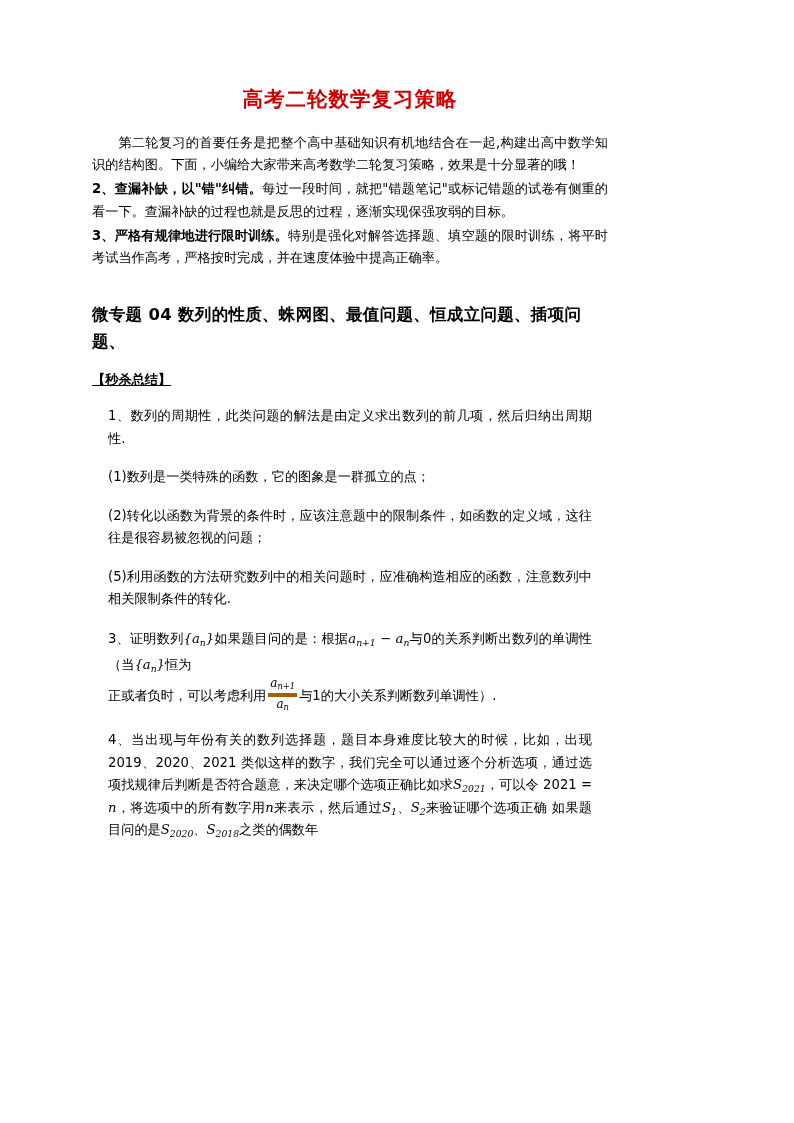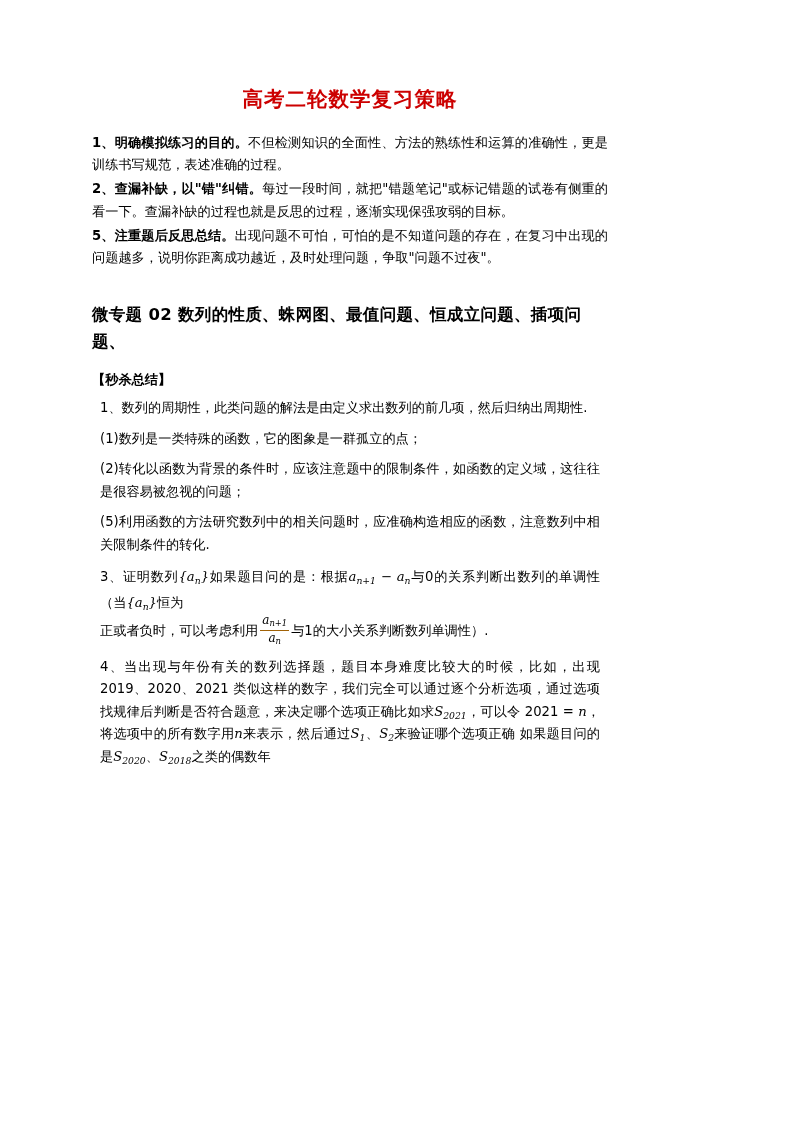--- a/index.html
+++ b/index.html
@@ -116,6 +116,7 @@
 
   <h1 class="doc-title">高考二轮数学复习策略</h1>
 
+  <p class="para indent">第二轮复习的首要任务是把整个高中基础知识有机地结合在一起,构建出高中数学知识的结构图。下面，小编给大家带来高考数学二轮复习策略，效果是十分显著的哦！</p>
 
   <p class="para bold-lead"><span>1、明确模拟练习的目的。</span><span class="normal">不但检测知识的全面性、方法的熟练性和运算的准确性，更是训练书写规范，表述准确的过程。</span></p>
 

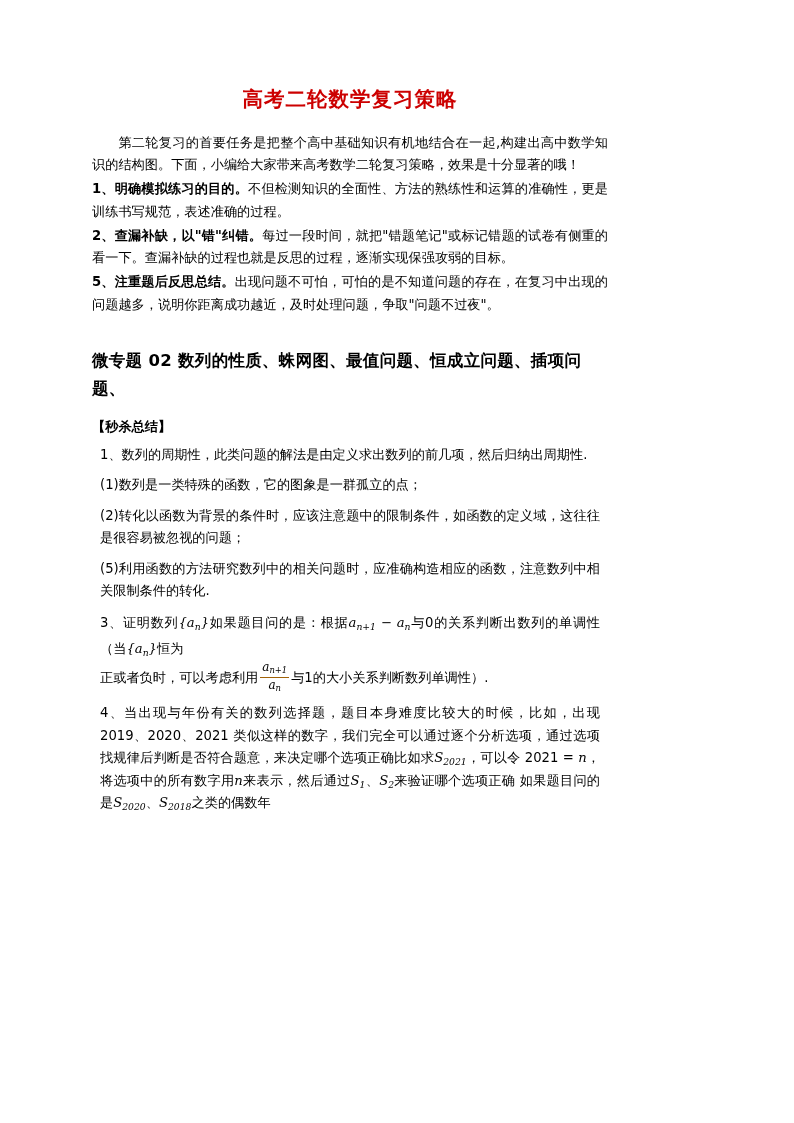--- a/index.html
+++ b/index.html
@@ -118,7 +118,6 @@
 
   <p class="para indent">第二轮复习的首要任务是把整个高中基础知识有机地结合在一起,构建出高中数学知识的结构图。下面，小编给大家带来高考数学二轮复习策略，效果是十分显著的哦！</p>
 
-  <p class="para bold-lead"><span>1、明确模拟练习的目的。</span><span class="normal">不但检测知识的全面性、方法的熟练性和运算的准确性，更是训练书写规范，表述准确的过程。</span></p>
 
   <p class="para bold-lead"><span>2、查漏补缺，以"错"纠错。</span><span class="normal">每过一段时间，就把"错题笔记"或标记错题的试卷有侧重的看一下。查漏补缺的过程也就是反思的过程，逐渐实现保强攻弱的目标。</span></p>
 

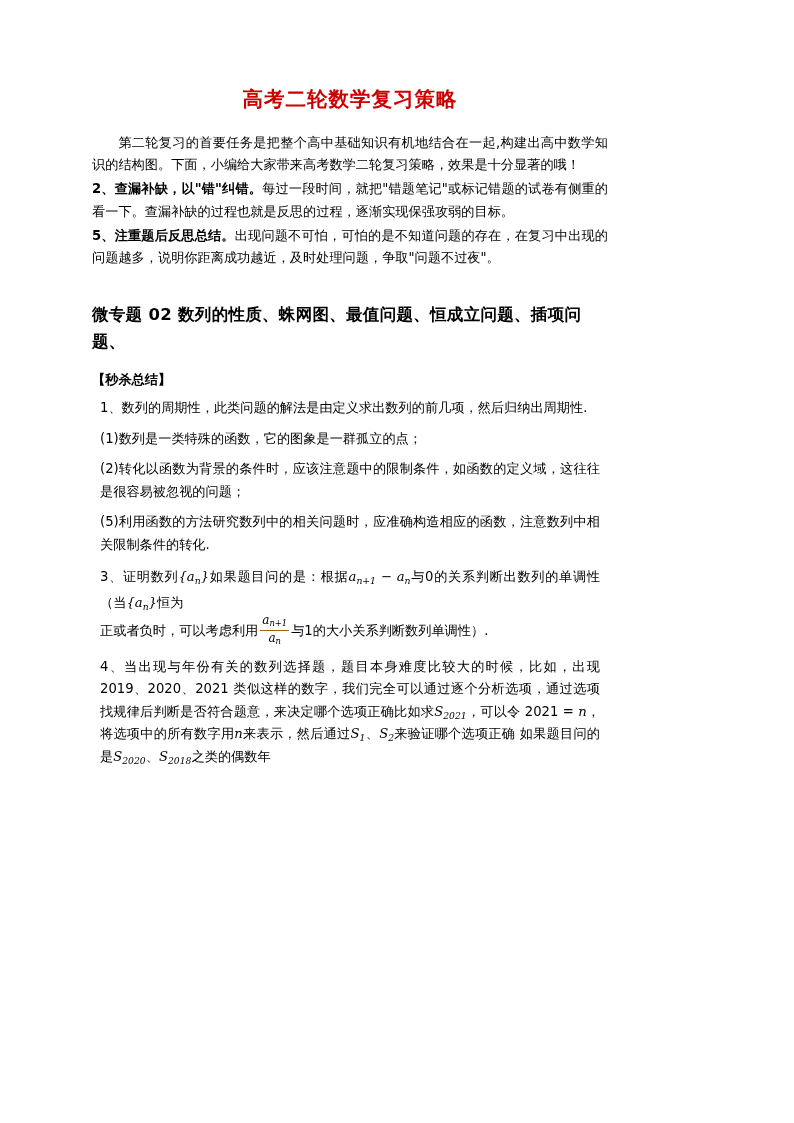--- a/index.html
+++ b/index.html
@@ -121,6 +121,7 @@
 
   <p class="para bold-lead"><span>2、查漏补缺，以"错"纠错。</span><span class="normal">每过一段时间，就把"错题笔记"或标记错题的试卷有侧重的看一下。查漏补缺的过程也就是反思的过程，逐渐实现保强攻弱的目标。</span></p>
 
+  <p class="para bold-lead"><span>3、严格有规律地进行限时训练。</span><span class="normal">特别是强化对解答选择题、填空题的限时训练，将平时考试当作高考，严格按时完成，并在速度体验中提高正确率。</span></p>
 
 
   <p class="para bold-lead"><span>5、注重题后反思总结。</span><span class="normal">出现问题不可怕，可怕的是不知道问题的存在，在复习中出现的问题越多，说明你距离成功越近，及时处理问题，争取"问题不过夜"。</span></p>

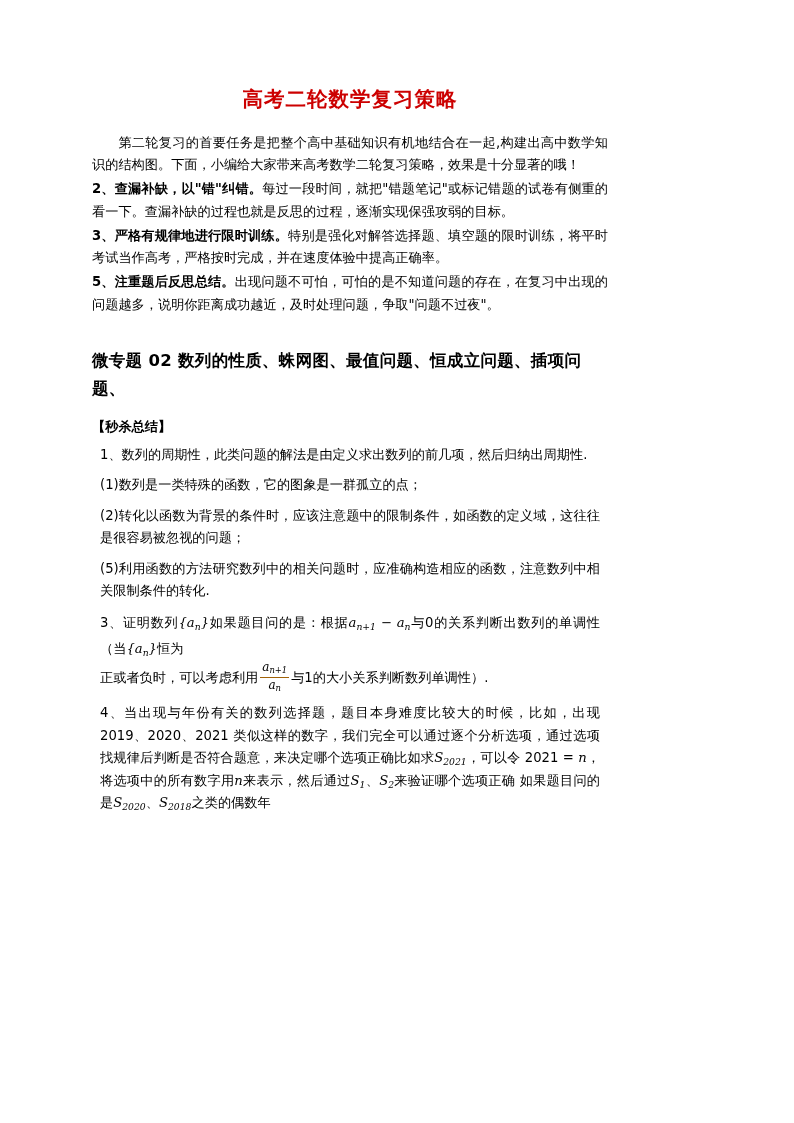--- a/index.html
+++ b/index.html
@@ -124,7 +124,6 @@
   <p class="para bold-lead"><span>3、严格有规律地进行限时训练。</span><span class="normal">特别是强化对解答选择题、填空题的限时训练，将平时考试当作高考，严格按时完成，并在速度体验中提高正确率。</span></p>
 
 
-  <p class="para bold-lead"><span>5、注重题后反思总结。</span><span class="normal">出现问题不可怕，可怕的是不知道问题的存在，在复习中出现的问题越多，说明你距离成功越近，及时处理问题，争取"问题不过夜"。</span></p>
 
 
   <div class="gap-block"></div>

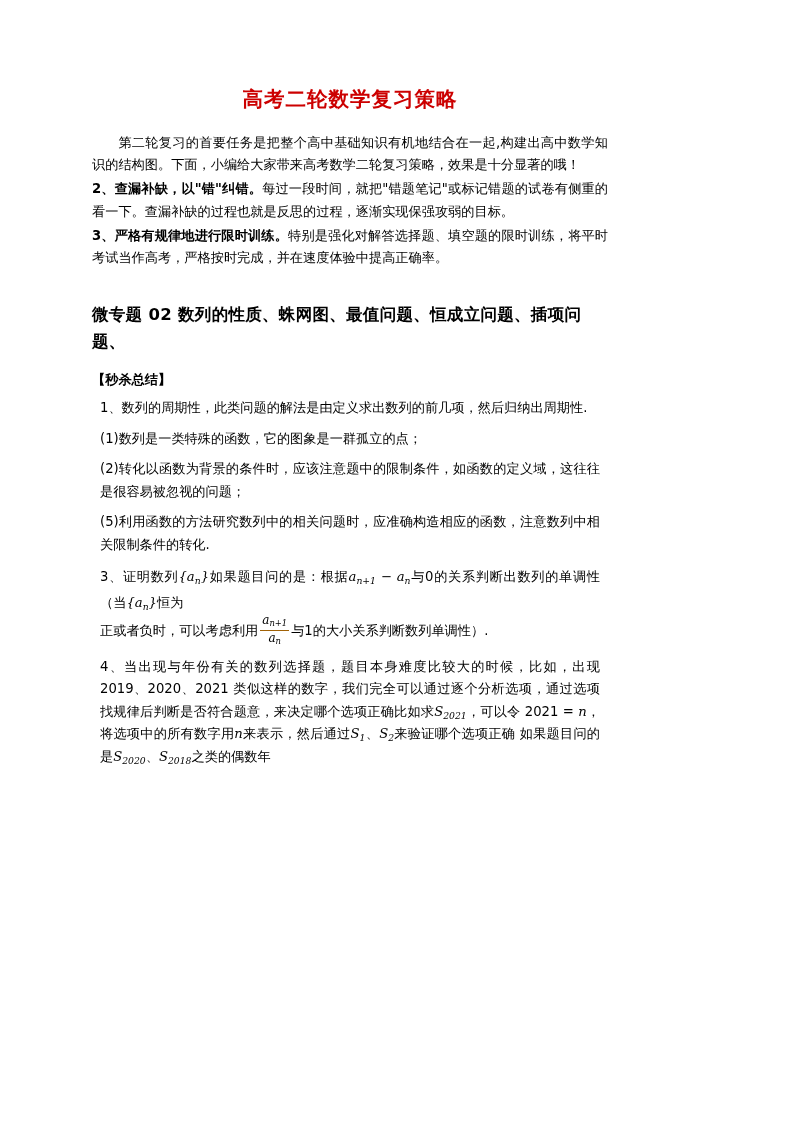--- a/index.html
+++ b/index.html
@@ -129,7 +129,7 @@
   <div class="gap-block"></div>
 
   <div class="section-title">
-    <span class="line1">微专题 02 数列的性质、蛛网图、最值问题、恒成立问题、插项问题、</span>
+    <span class="line1">微专题 04 数列的性质、蛛网图、最值问题、恒成立问题、插项问题、</span>
   </div>
 
   <div class="subhead">【秒杀总结】</div>

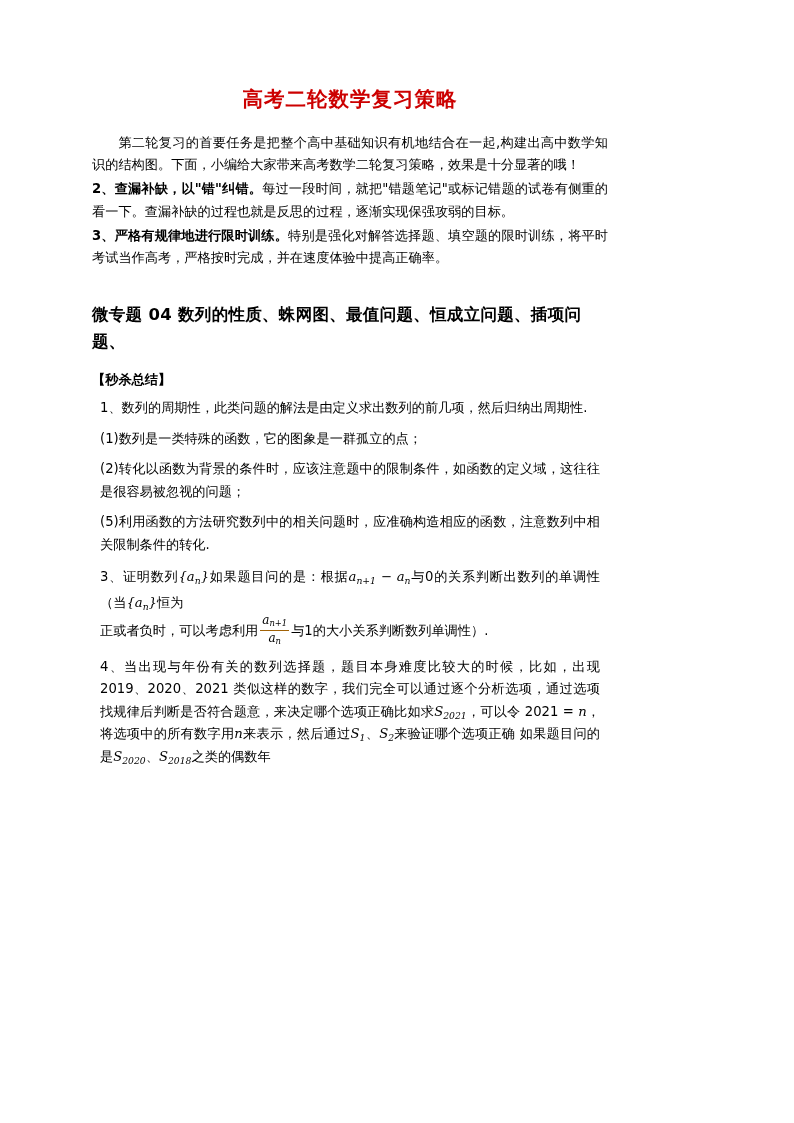--- a/index.html
+++ b/index.html
@@ -65,6 +65,7 @@
     font-size: 13.2px;
     font-weight: bold;
     margin: 16px 0 2px 0;
+    text-decoration: underline;
   }
   .list-para {
     font-size: 13.2px;

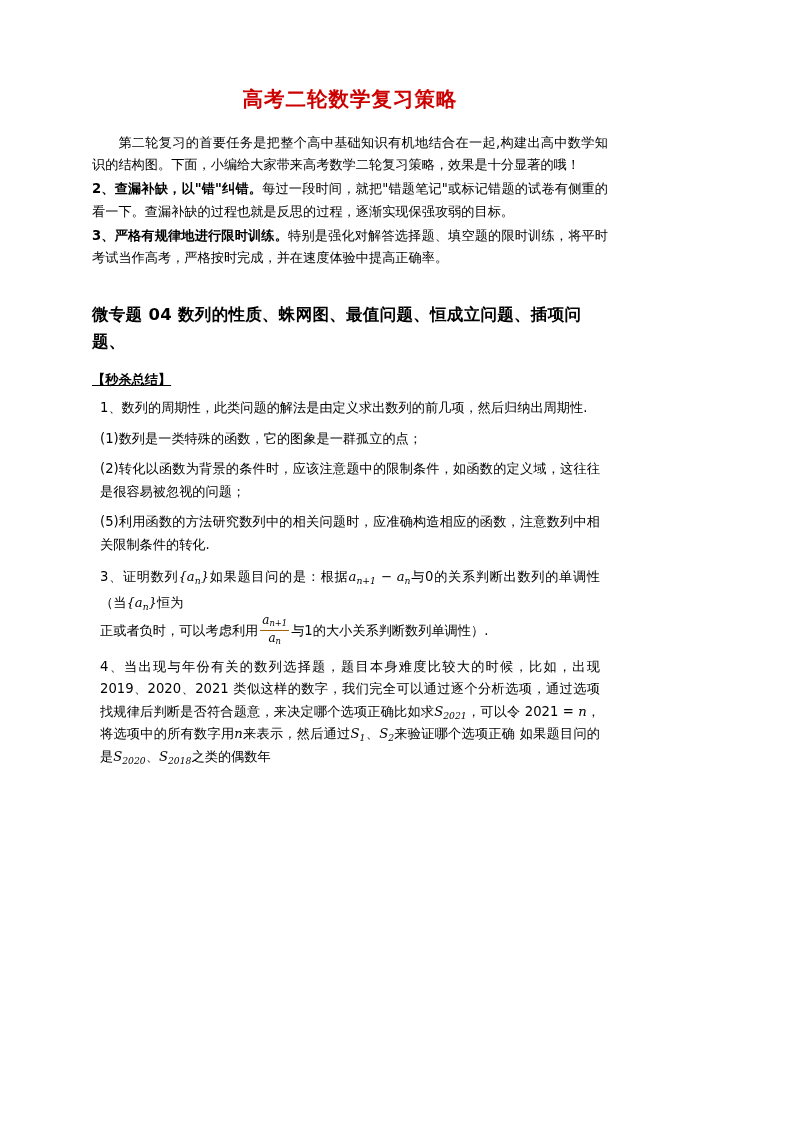--- a/index.html
+++ b/index.html
@@ -71,7 +71,7 @@
     font-size: 13.2px;
     line-height: 1.7;
     text-align: justify;
-    margin: 8px;
+    margin: 16px;
   }
   .list-para.wide {
     line-height: 1.95;

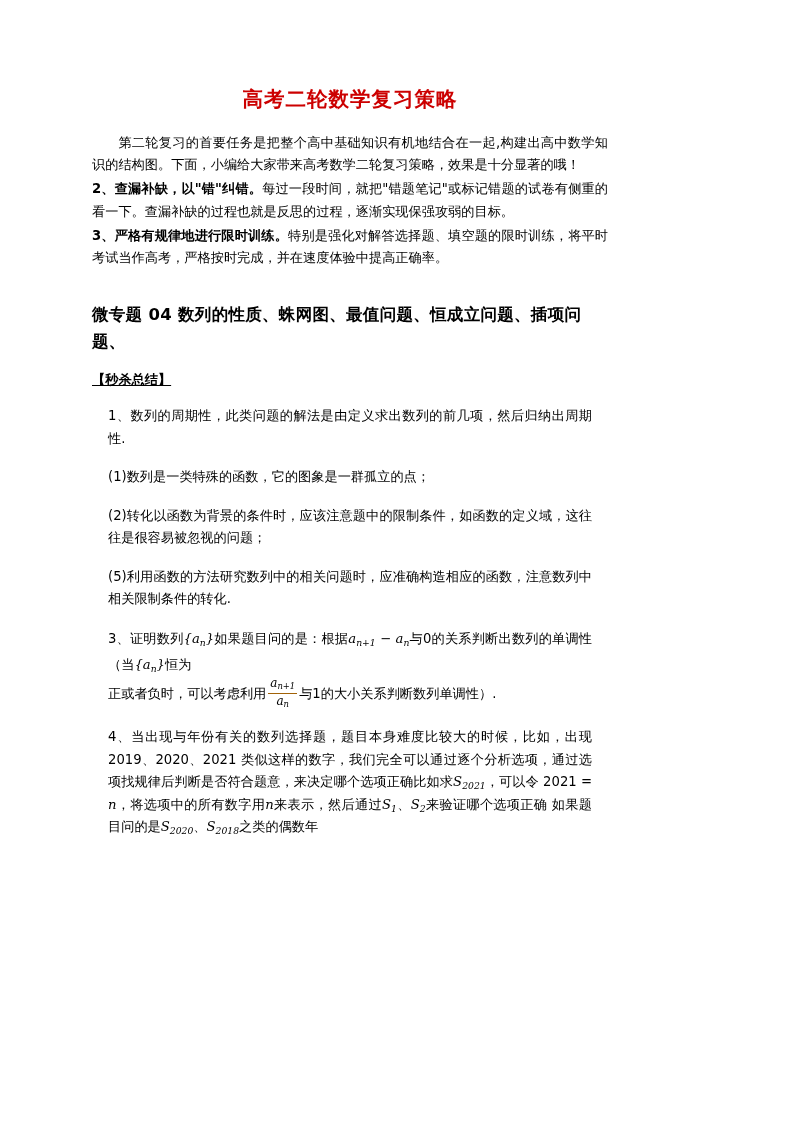--- a/index.html
+++ b/index.html
@@ -98,7 +98,7 @@
   }
   .frac .num {
     display: block;
-    border-bottom: 1px solid #a16207;
+    border-bottom: 4px solid #a16207;
     padding: 0 2px 1px 2px;
   }
   .frac .den {

